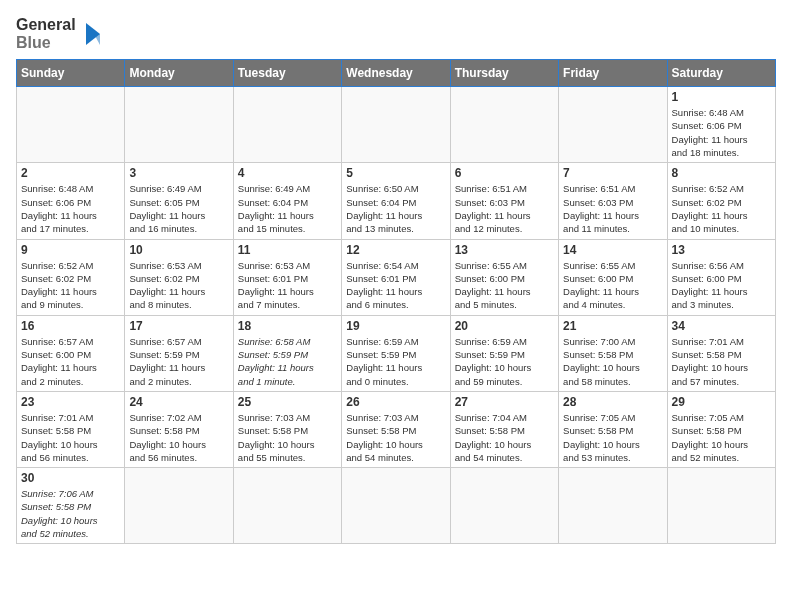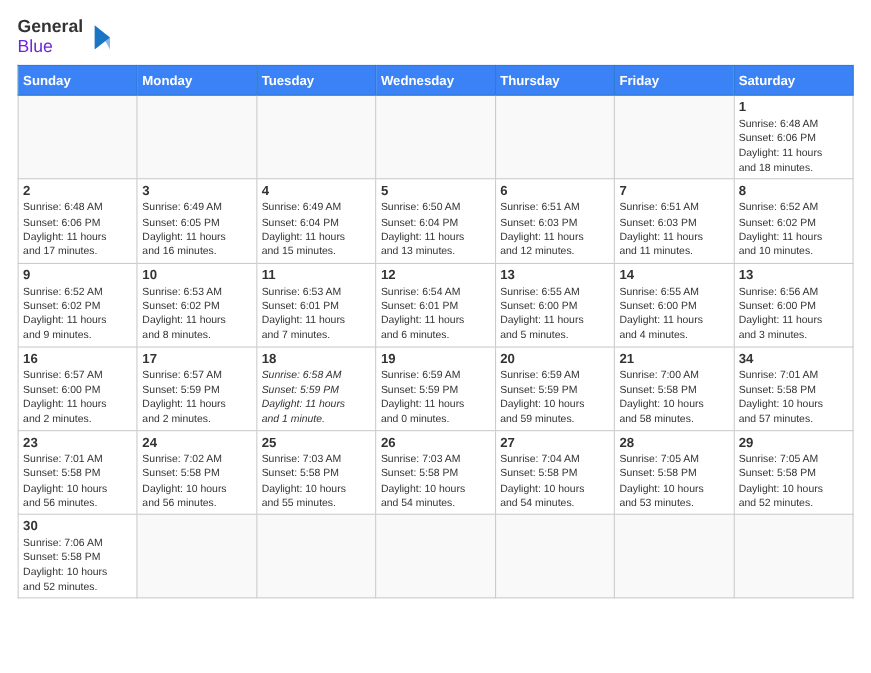--- a/index.html
+++ b/index.html
@@ -84,7 +84,7 @@
   <div style="display:flex;align-items:center;gap:2px;">
     <div style="font-family:Arial;line-height:1.1;">
       <span style="font-size:16px;font-weight:bold;color:#333;display:block;">General</span>
-      <span style="font-size:16px;font-weight:normal;color:#6d28d9;display:block;">Blue</span>
+      <span style="font-size:16px;font-weight:bold;color:#737373;display:block;">Blue</span>
     </div>
     <svg width="30" height="30" viewBox="0 0 30 30">
       <polygon points="8,4 22,15 8,26" fill="#1a75c4"></polygon>

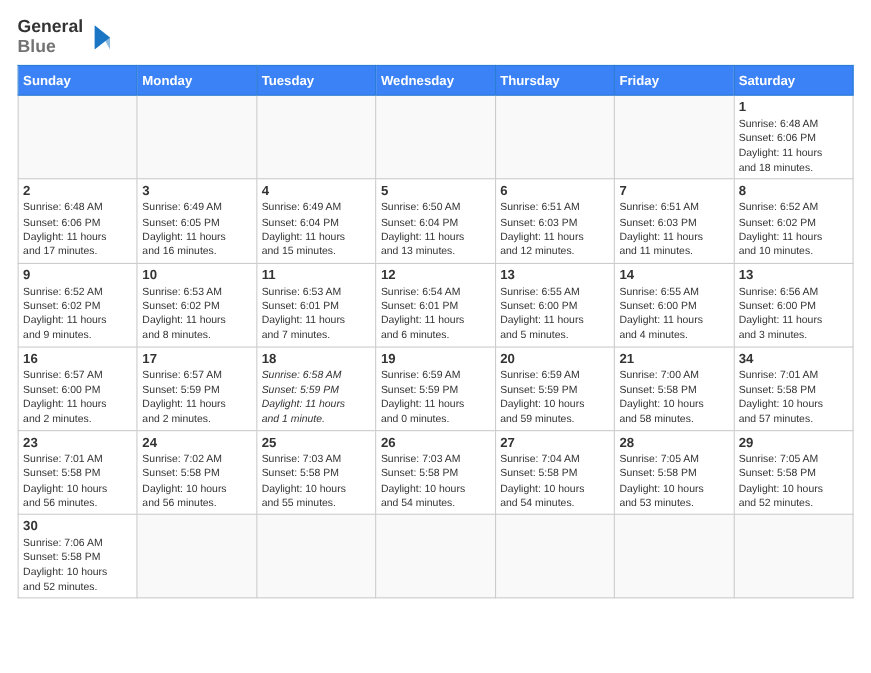--- a/index.html
+++ b/index.html
@@ -39,7 +39,7 @@
       border: 1px solid #ccc;
     }
     .calendar th {
-      background: #3b82f6;
+      background: #737373;
       color: #fff;
       font-size: 12px;
       font-weight: bold;

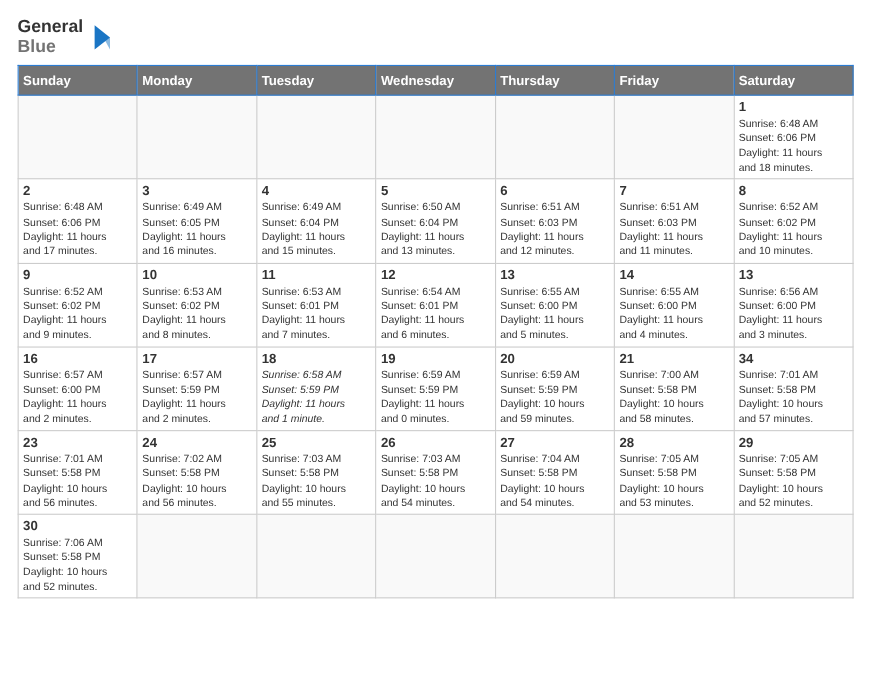--- a/index.html
+++ b/index.html
@@ -333,7 +333,7 @@
       <tr class="last-row">
         <td>
           <span class="day-number">30</span>
-          <div class="day-info" style="white-space: pre-line;">Sunrise: 7:06 AM
+          <div class="day-info" style="white-space: pre-line; font-style: italic;">Sunrise: 7:06 AM
 Sunset: 5:58 PM
 Daylight: 10 hours
 and 52 minutes.</div>

